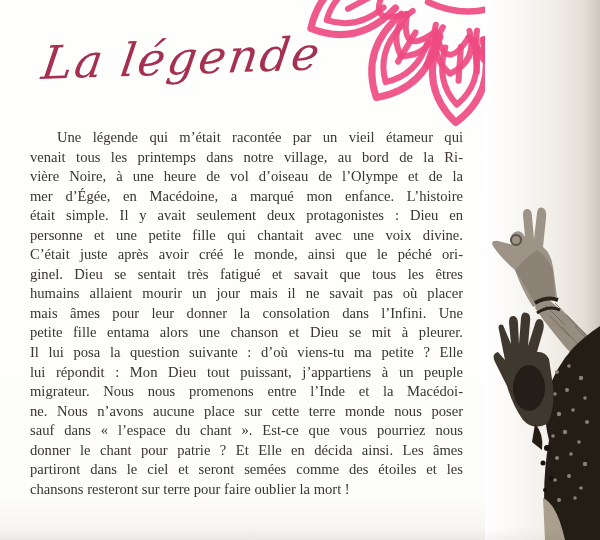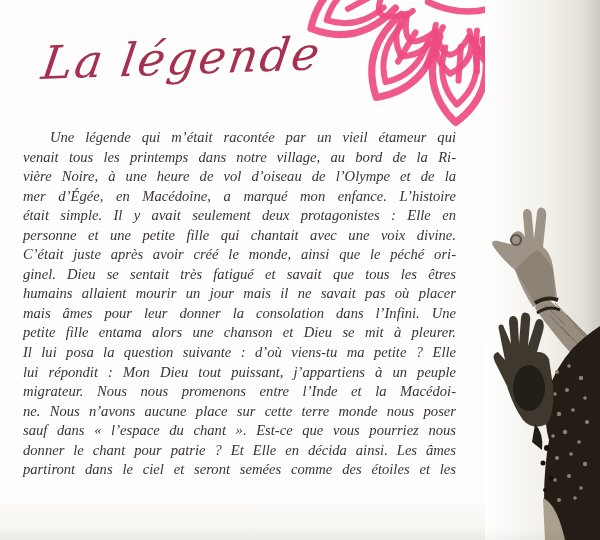--- a/index.html
+++ b/index.html
@@ -11,8 +11,8 @@
          font-size:46px;letter-spacing:2px;transform:skewX(-10deg) rotate(-2deg);
          transform-origin:left top;}
   .flower{position:absolute;left:278px;top:0;width:322px;height:135px;pointer-events:none;}
-  .para{position:absolute;left:23px;top:128px;width:433px;color:#3a3433;
-        font-size:14.6px;font-style:italic;}
+  .para{position:absolute;left:30px;top:128px;width:433px;color:#3a3433;
+        font-size:14.6px;}
   .pline{line-height:19.55px;text-align:justify;text-align-last:justify;
          white-space:nowrap;overflow:visible;}
   .pline.first{text-indent:27px;}

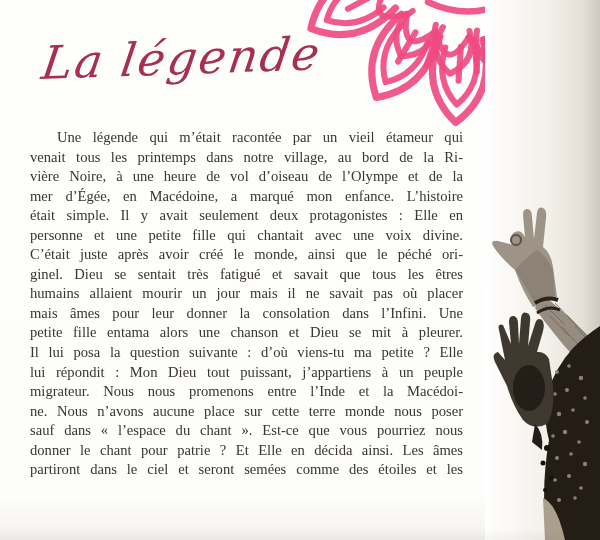--- a/index.html
+++ b/index.html
@@ -65,7 +65,7 @@
     <div class="pline">venait tous les printemps dans notre village, au bord de la Ri-</div>
     <div class="pline">vière Noire, à une heure de vol d’oiseau de l’Olympe et de la</div>
     <div class="pline">mer d’Égée, en Macédoine, a marqué mon enfance. L’histoire</div>
-    <div class="pline">était simple. Il y avait seulement deux protagonistes : Elle en</div>
+    <div class="pline">était simple. Il y avait seulement deux protagonistes : Dieu en</div>
     <div class="pline">personne et une petite fille qui chantait avec une voix divine.</div>
     <div class="pline">C’était juste après avoir créé le monde, ainsi que le péché ori-</div>
     <div class="pline">ginel. Dieu se sentait très fatigué et savait que tous les êtres</div>

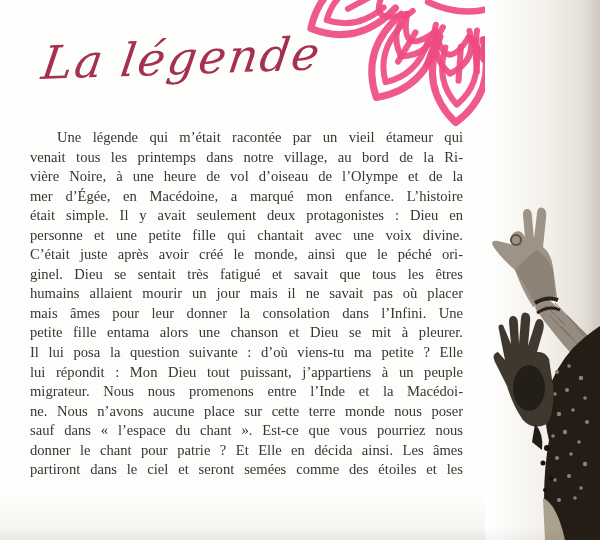--- a/index.html
+++ b/index.html
@@ -79,6 +79,7 @@
     <div class="pline">sauf dans « l’espace du chant ». Est-ce que vous pourriez nous</div>
     <div class="pline">donner le chant pour patrie ? Et Elle en décida ainsi. Les âmes</div>
     <div class="pline">partiront dans le ciel et seront semées comme des étoiles et les</div>
+    <div class="pline last">chansons resteront sur terre pour faire oublier la mort !</div>
   </div>
 
 <svg class="photo" viewBox="0 0 115 540">

